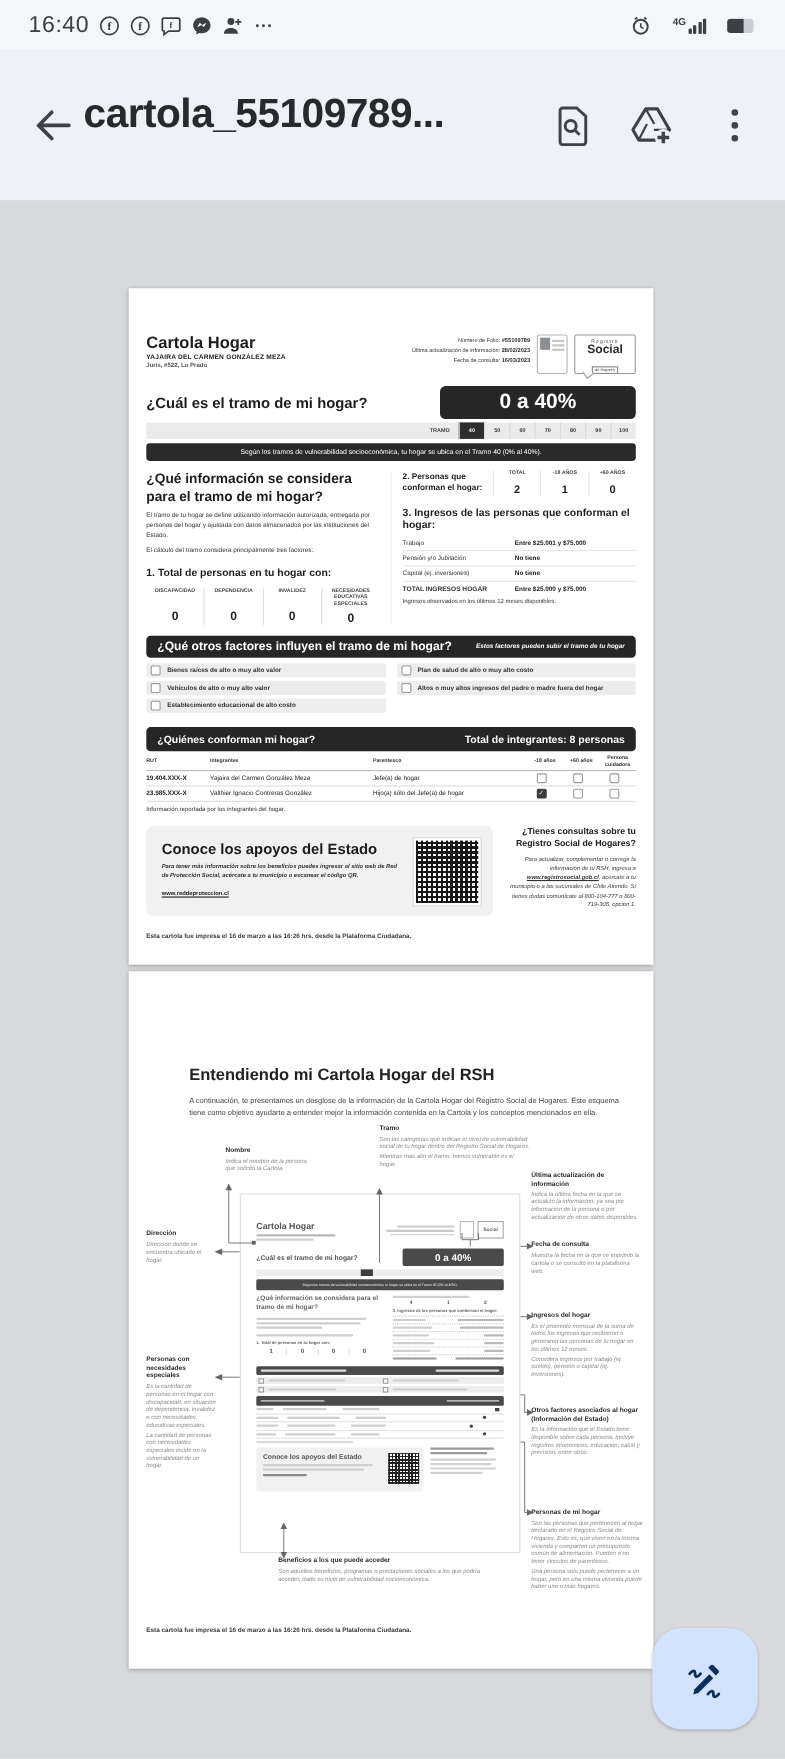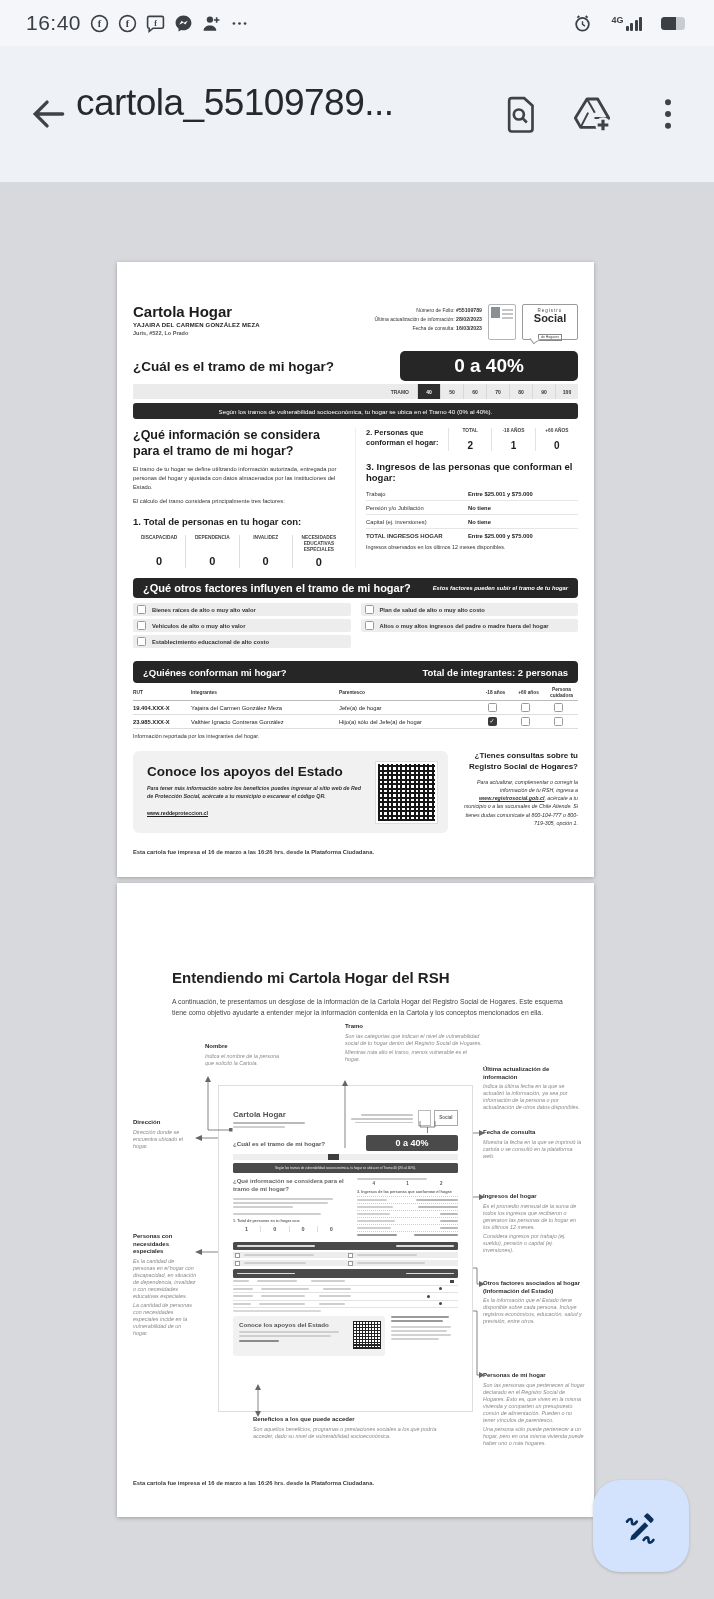--- a/index.html
+++ b/index.html
@@ -22,7 +22,7 @@
   .battery{margin-right:3px;}
 
   
-  .appbar{position:absolute;top:46px;left:0;width:100%;height:136px;background:#eef1f5;}
+  .appbar{position:absolute;top:46px;left:0;width:100%;height:136px;background:#eef1f5;font-weight:bold;}
   .back{position:absolute;left:26px;top:46px;width:44px;height:44px;}
   .apptitle{position:absolute;left:76px;top:36px;font-size:37px;color:#27292c;letter-spacing:-.5px;white-space:nowrap;}
   .ab-ic{position:absolute;top:48px;width:40px;height:40px;}

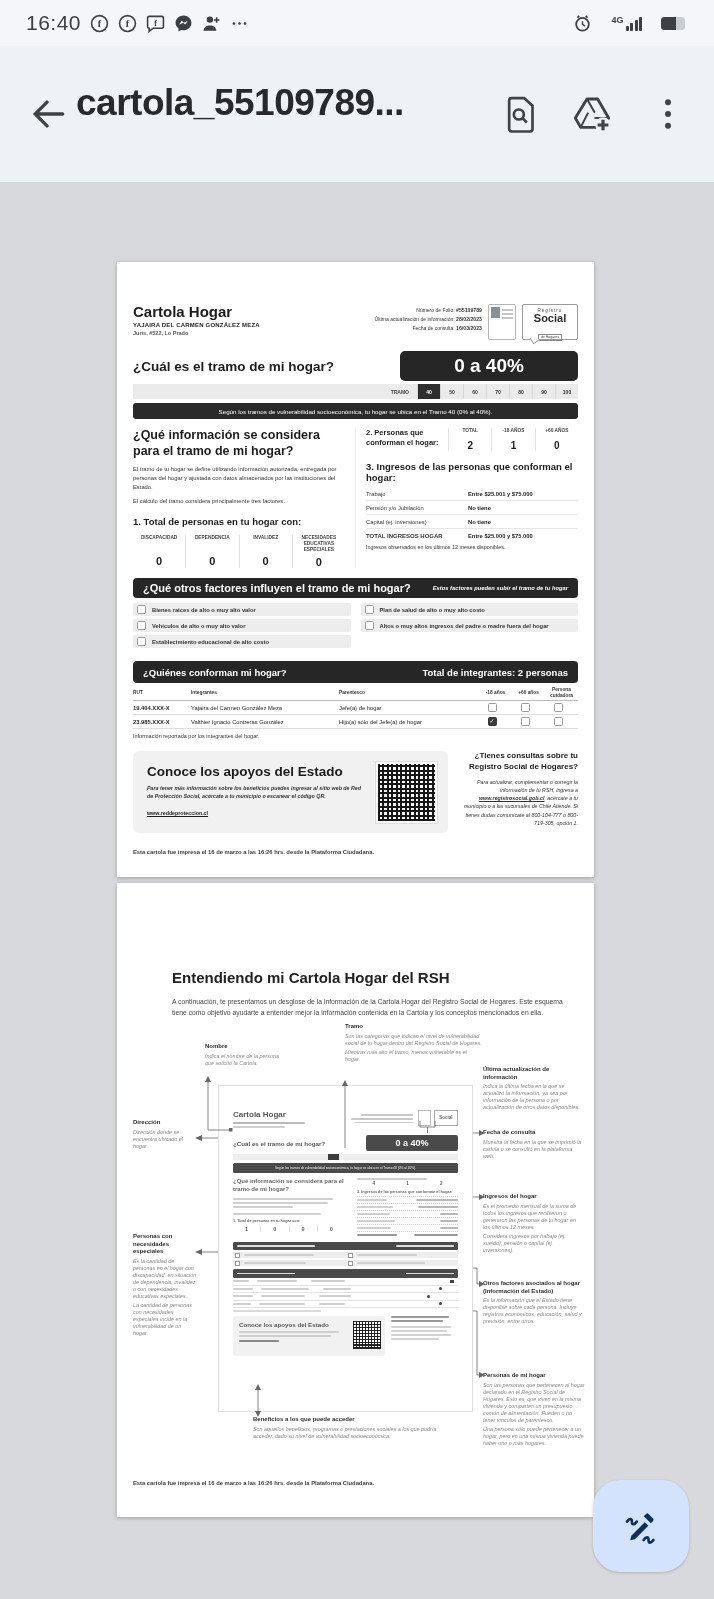--- a/index.html
+++ b/index.html
@@ -423,7 +423,7 @@
 
     <div class="dark-bar q-bar">
       <span class="db-l">¿Quiénes conforman mi hogar?</span>
-      <span class="db-r">Total de integrantes: 2 personas</span>
+      <span class="db-r">Total de integrantes: 8 personas</span>
     </div>
     <div class="tbl">
       <div class="trow thead">

